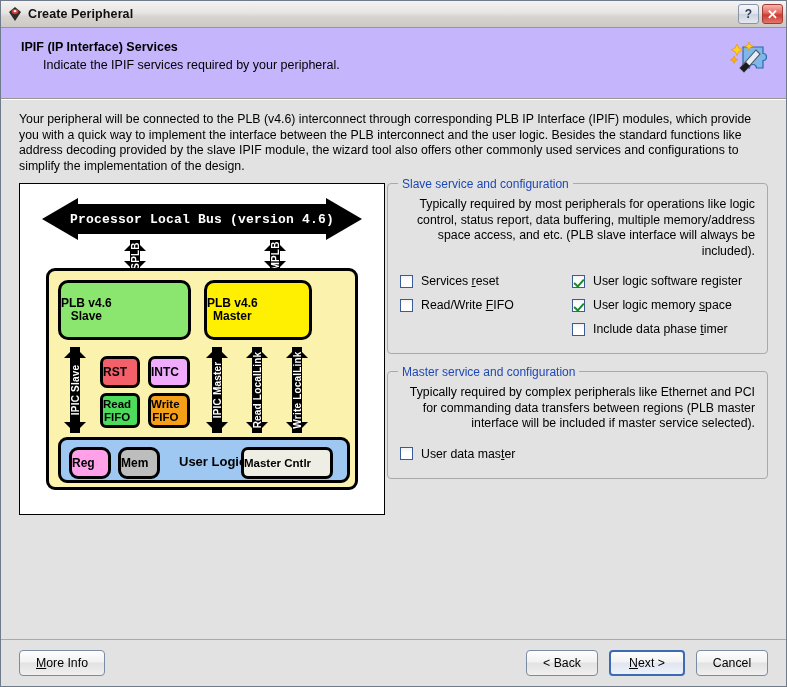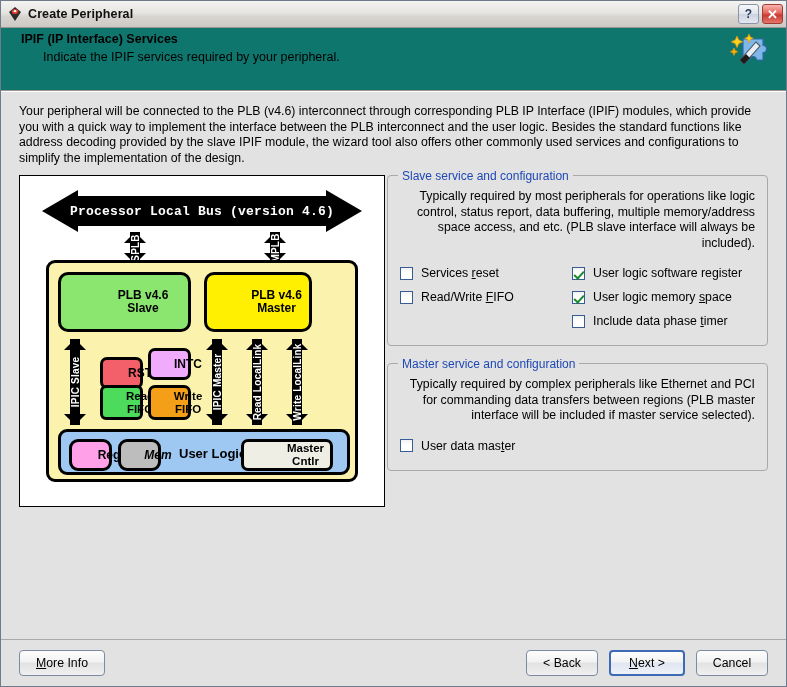--- a/index.html
+++ b/index.html
@@ -48,10 +48,10 @@
   
   .header{
     flex:0 0 62px;
-    background:#0f766e;
+    background:#c4b5fd;
     border-bottom:1px solid #9a968f;
     display:flex;align-items:flex-start;
-    padding:0 8px 0 0;
+    padding:8px 8px 0 0;
     position:relative;
   }
   .header-text{padding-left:20px;padding-top:4px;flex:1 1 auto;}

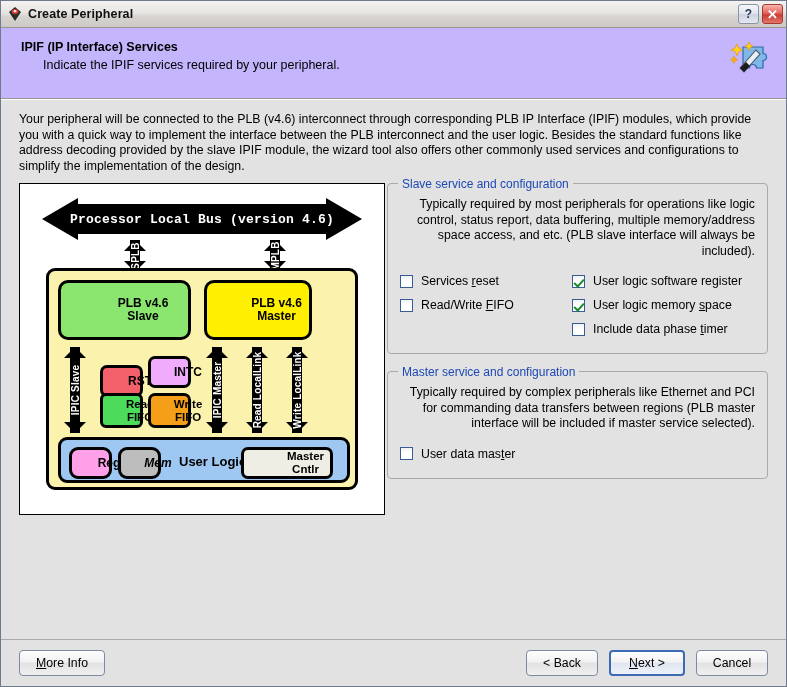--- a/index.html
+++ b/index.html
@@ -120,8 +120,8 @@
   .blk{
     position:absolute;box-sizing:border-box;
     border:3px solid #000;border-radius:9px;
-    display:flex;align-items:center;justify-content:center;
-    text-align:center;font-weight:bold;color:#000;line-height:13px;padding-left:37px;
+    display:flex;align-items:center;justify-content:flex-start;
+    text-align:center;font-weight:bold;color:#000;line-height:13px;
   }
   .blk-slave{left:9px;top:9px;width:133px;height:60px;background:#8ae66f;font-size:12px;border-radius:10px;}
   .blk-master{left:155px;top:9px;width:108px;height:60px;background:#ffef00;font-size:12px;border-radius:10px;}

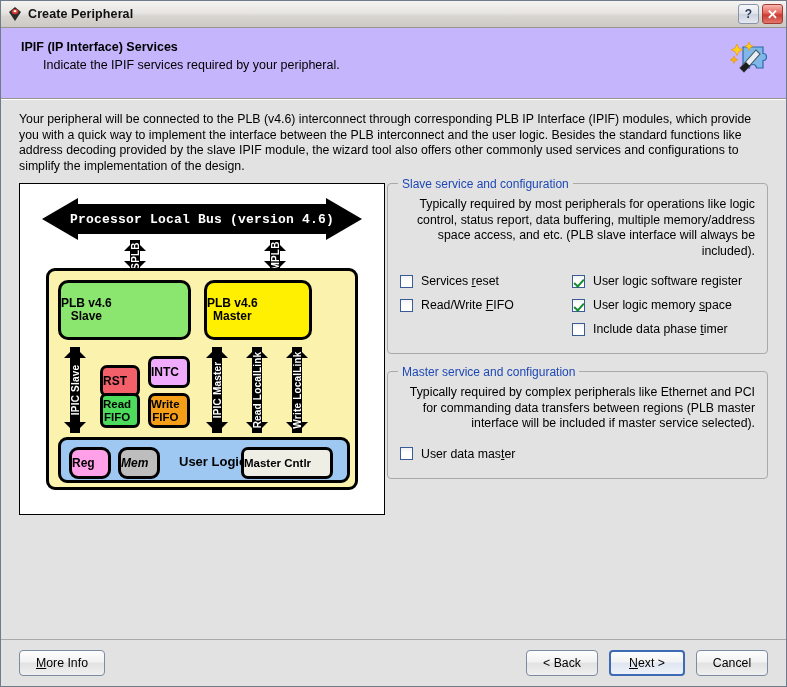--- a/index.html
+++ b/index.html
@@ -125,7 +125,7 @@
   }
   .blk-slave{left:9px;top:9px;width:133px;height:60px;background:#8ae66f;font-size:12px;border-radius:10px;}
   .blk-master{left:155px;top:9px;width:108px;height:60px;background:#ffef00;font-size:12px;border-radius:10px;}
-  .blk-rst{left:51px;top:85px;width:40px;height:32px;background:#f4606a;font-size:12px;border-radius:7px;margin-top:9px;}
+  .blk-rst{left:51px;top:85px;width:40px;height:32px;background:#f4606a;font-size:12px;border-radius:7px;}
   .blk-intc{left:99px;top:85px;width:42px;height:32px;background:#f0abfc;font-size:12px;border-radius:7px;}
   .blk-rfifo{left:51px;top:122px;width:40px;height:35px;background:#4ddb5c;font-size:11.5px;border-radius:6px;}
   .blk-wfifo{left:99px;top:122px;width:42px;height:35px;background:#f59e17;font-size:11.5px;border-radius:7px;}

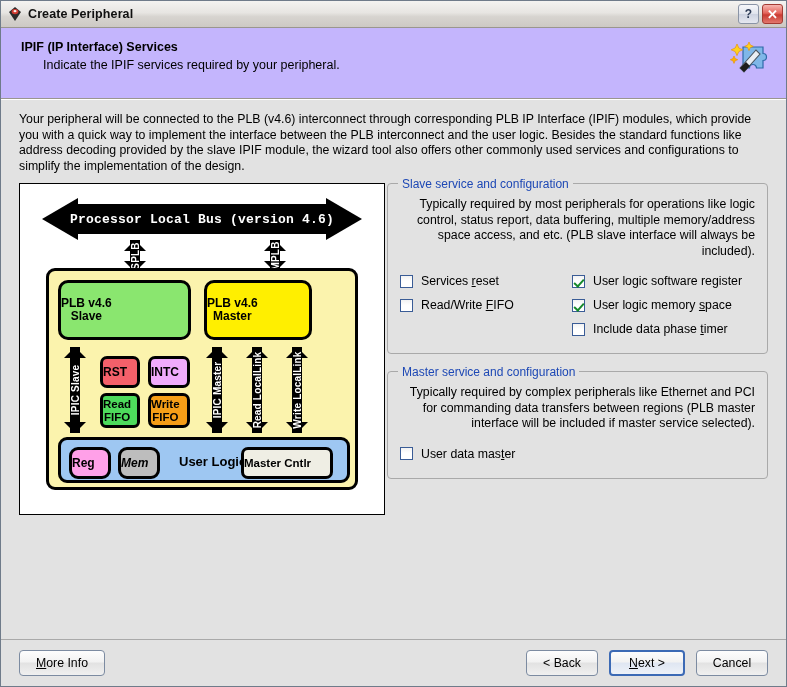--- a/index.html
+++ b/index.html
@@ -138,7 +138,7 @@
     position:absolute;left:118px;top:14px;font-weight:bold;font-size:13px;color:#000;
   }
   .blk-reg{left:8px;top:7px;width:42px;height:32px;background:#ffa0e8;font-size:12px;border-radius:9px;}
-  .blk-mem{left:57px;top:7px;width:42px;height:32px;background:#bdbdbd;font-size:12px;border-radius:9px;font-style:italic;}
+  .blk-mem{left:57px;top:7px;width:42px;height:32px;background:#bdbdbd;font-size:12px;border-radius:9px;}
   .blk-mcntlr{left:180px;top:7px;width:92px;height:32px;background:#efeee4;font-size:11.5px;border-radius:7px;}
   
   .rightcol{flex:1 1 auto;margin-left:2px;display:flex;flex-direction:column;text-align:right;}

